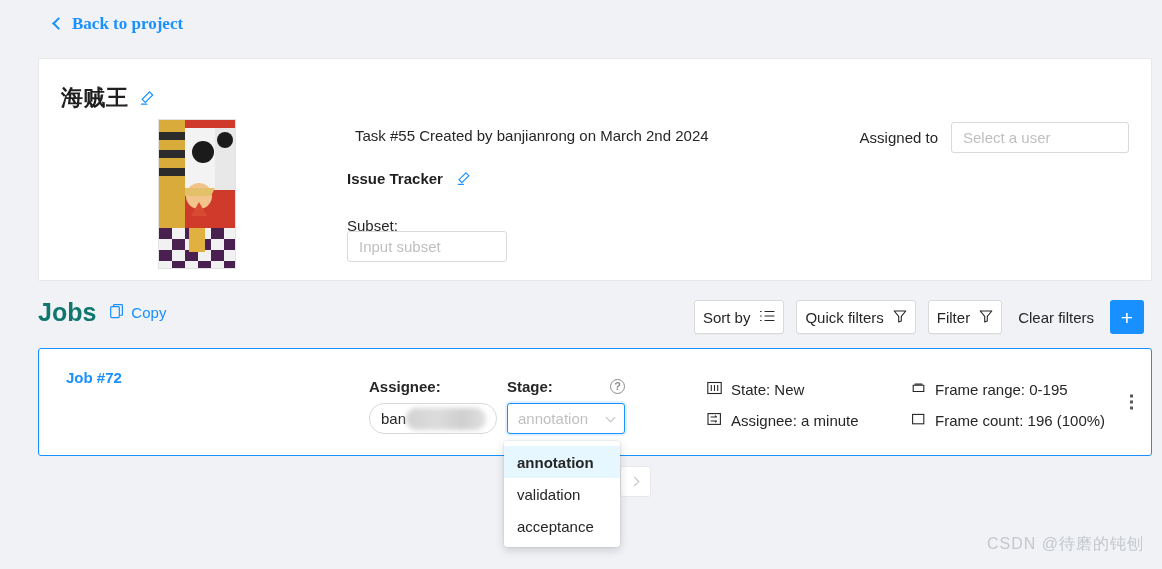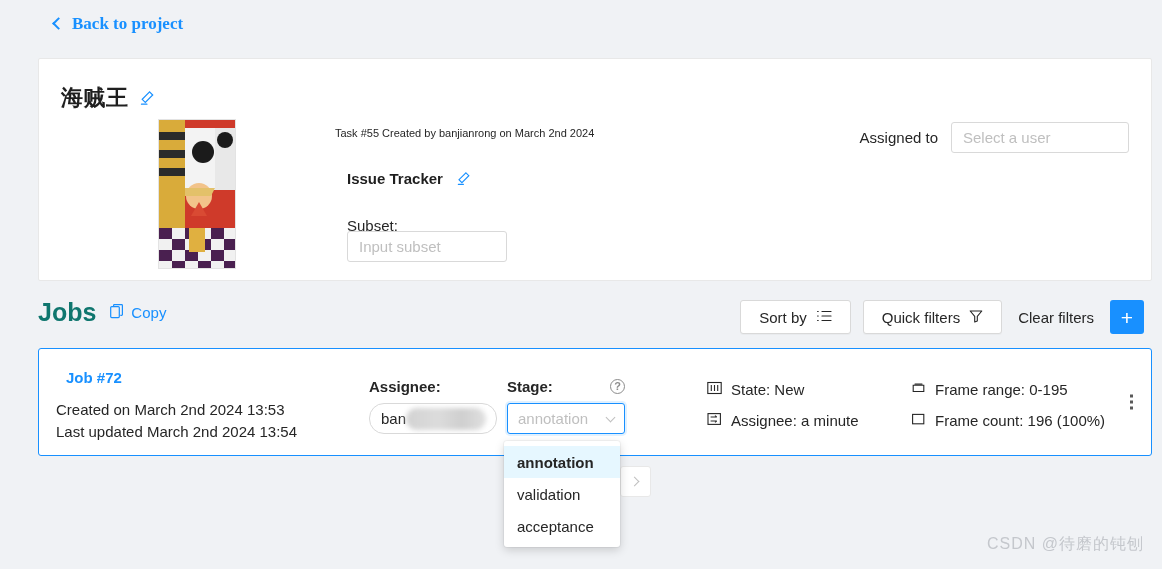--- a/index.html
+++ b/index.html
@@ -60,8 +60,8 @@
   .thumb svg { display: block; }
 
   .task-meta {
-    position: absolute; left: 296px; top: 68px;
-    font-size: 11px; color: #262626;
+    position: absolute; left: 316px; top: 68px;
+    font-size: 15px; color: #262626;
   }
   .issue-row {
     position: absolute; left: 308px; top: 111px;

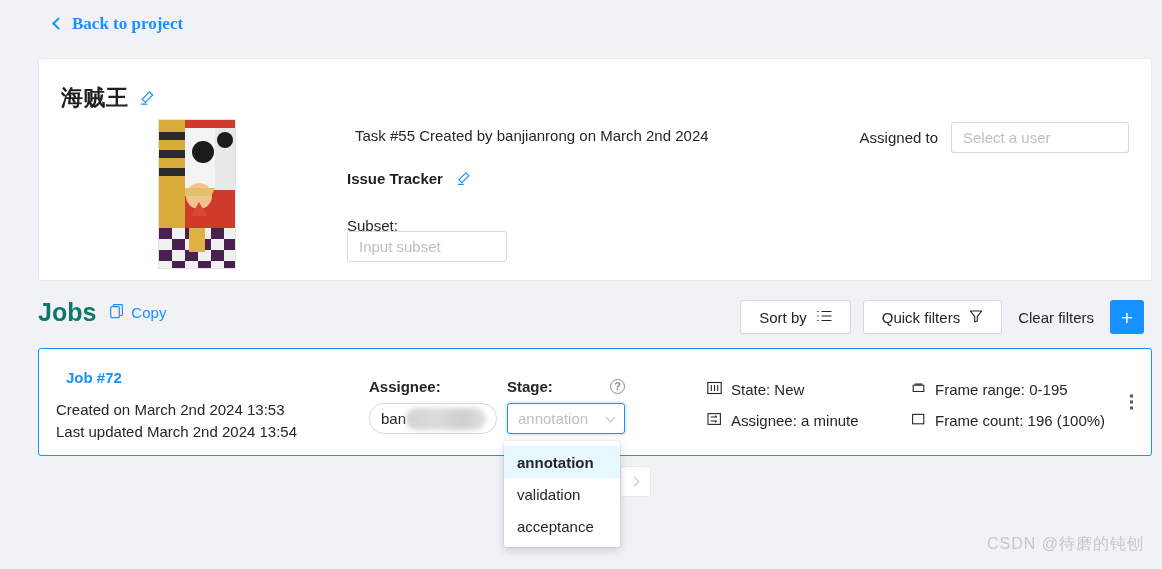--- a/index.html
+++ b/index.html
@@ -103,7 +103,7 @@
   }
   .tool-btn {
     height: 34px; background: #fff; border: 1px solid #d9d9d9; border-radius: 3px;
-    display: flex; align-items: center; gap: 9px; padding: 0 18px;
+    display: flex; align-items: center; gap: 9px; padding: 0 8px;
     font-size: 15px; color: #262626; cursor: pointer;
     box-shadow: 0 1px 1px rgba(0,0,0,0.03);
   }

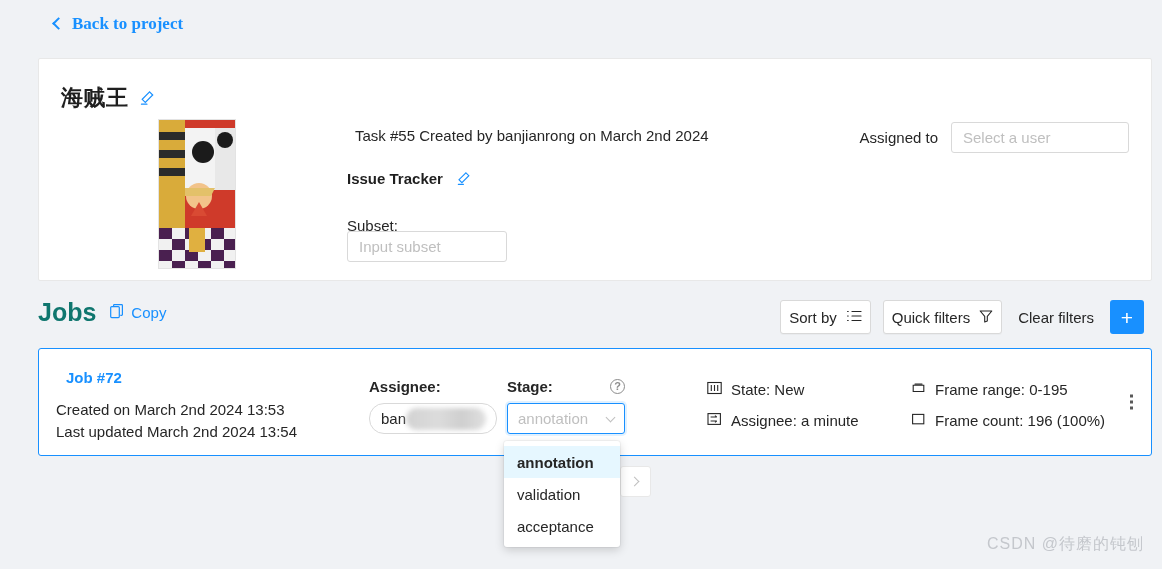--- a/index.html
+++ b/index.html
@@ -315,6 +315,14 @@
         </svg>
       </span>
     </div>
+    <div class="tool-btn">
+      <span>Filter</span>
+      <span>
+        <svg width="14" height="14" viewBox="0 0 14 14" aria-hidden="true">
+          <path d="M1.2 2h11.6L8.3 7.4v4.5L5.7 13V7.4z" fill="none" stroke="#262626" stroke-width="1.1" stroke-linejoin="round"></path>
+        </svg>
+      </span>
+    </div>
     <button class="clear-btn">Clear filters</button>
     <button class="plus-btn">
       <span>+</span>

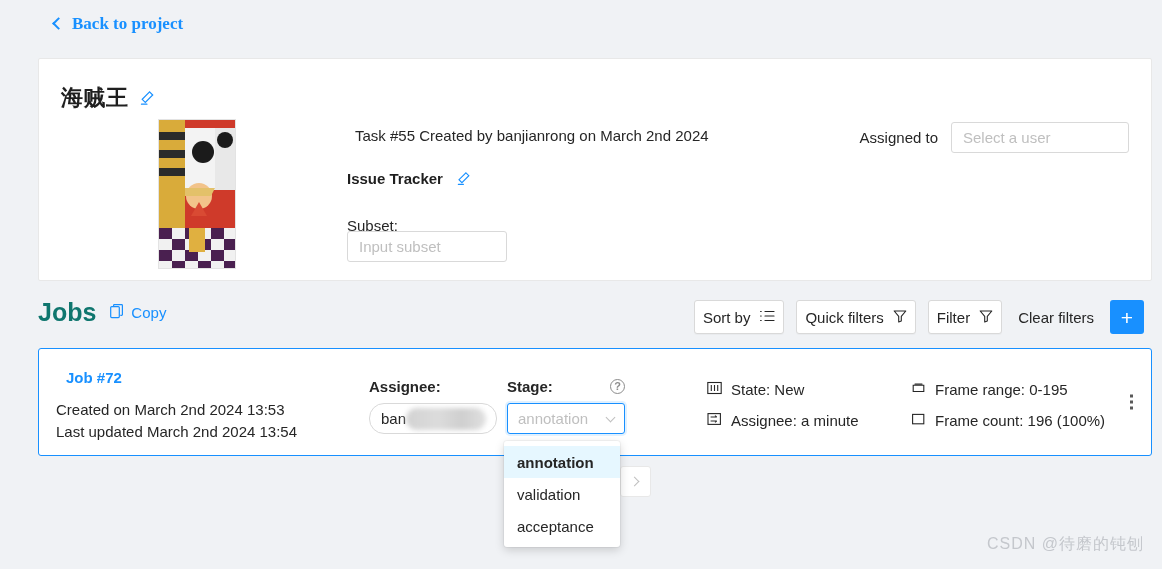--- a/index.html
+++ b/index.html
@@ -335,10 +335,6 @@
 
   <div class="job-card">
     <div class="job-id">Job #72</div>
-    <div class="job-dates">
-      <div>Created on March 2nd 2024 13:53</div>
-      <div>Last updated March 2nd 2024 13:54</div>
-    </div>
 
     <div class="assignee-block">
       <span class="field-label">Assignee:</span>

